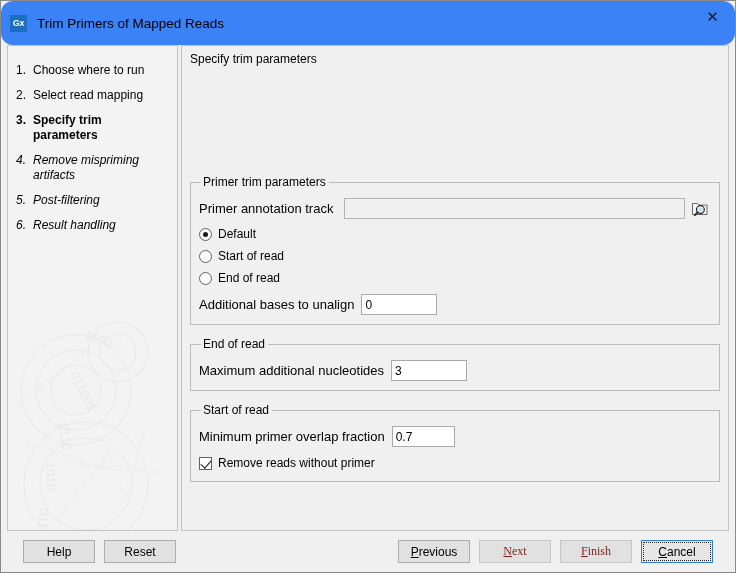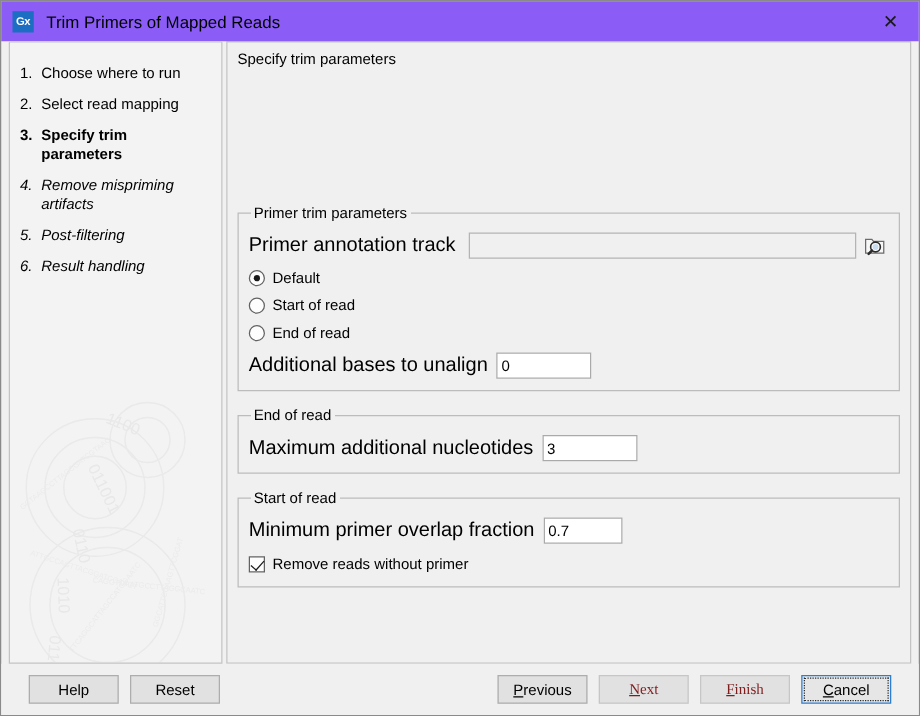--- a/index.html
+++ b/index.html
@@ -24,13 +24,14 @@
 
   
   #titlebar {
-    height: 32px;
+    height: 44px;
     min-height: 32px;
-    background: #8b5cf6;
+    background: #3b82f6;
     display: flex;
     align-items: center;
     padding-left: 9px;
     position: relative;
+    border-radius: 12px;
   }
   #app-icon {
     width: 17px; height: 17px;

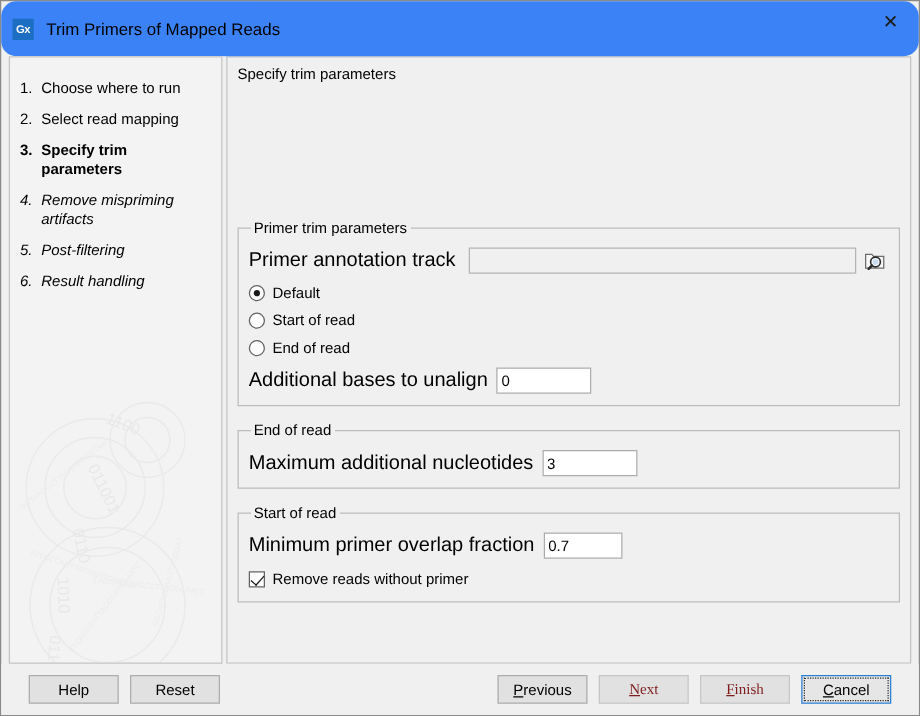--- a/index.html
+++ b/index.html
@@ -156,7 +156,7 @@
     min-height: 20px;
   }
   .row .lab {
-    font-size: 16px;
+    font-size: 13px;
     white-space: nowrap;
   }
 

